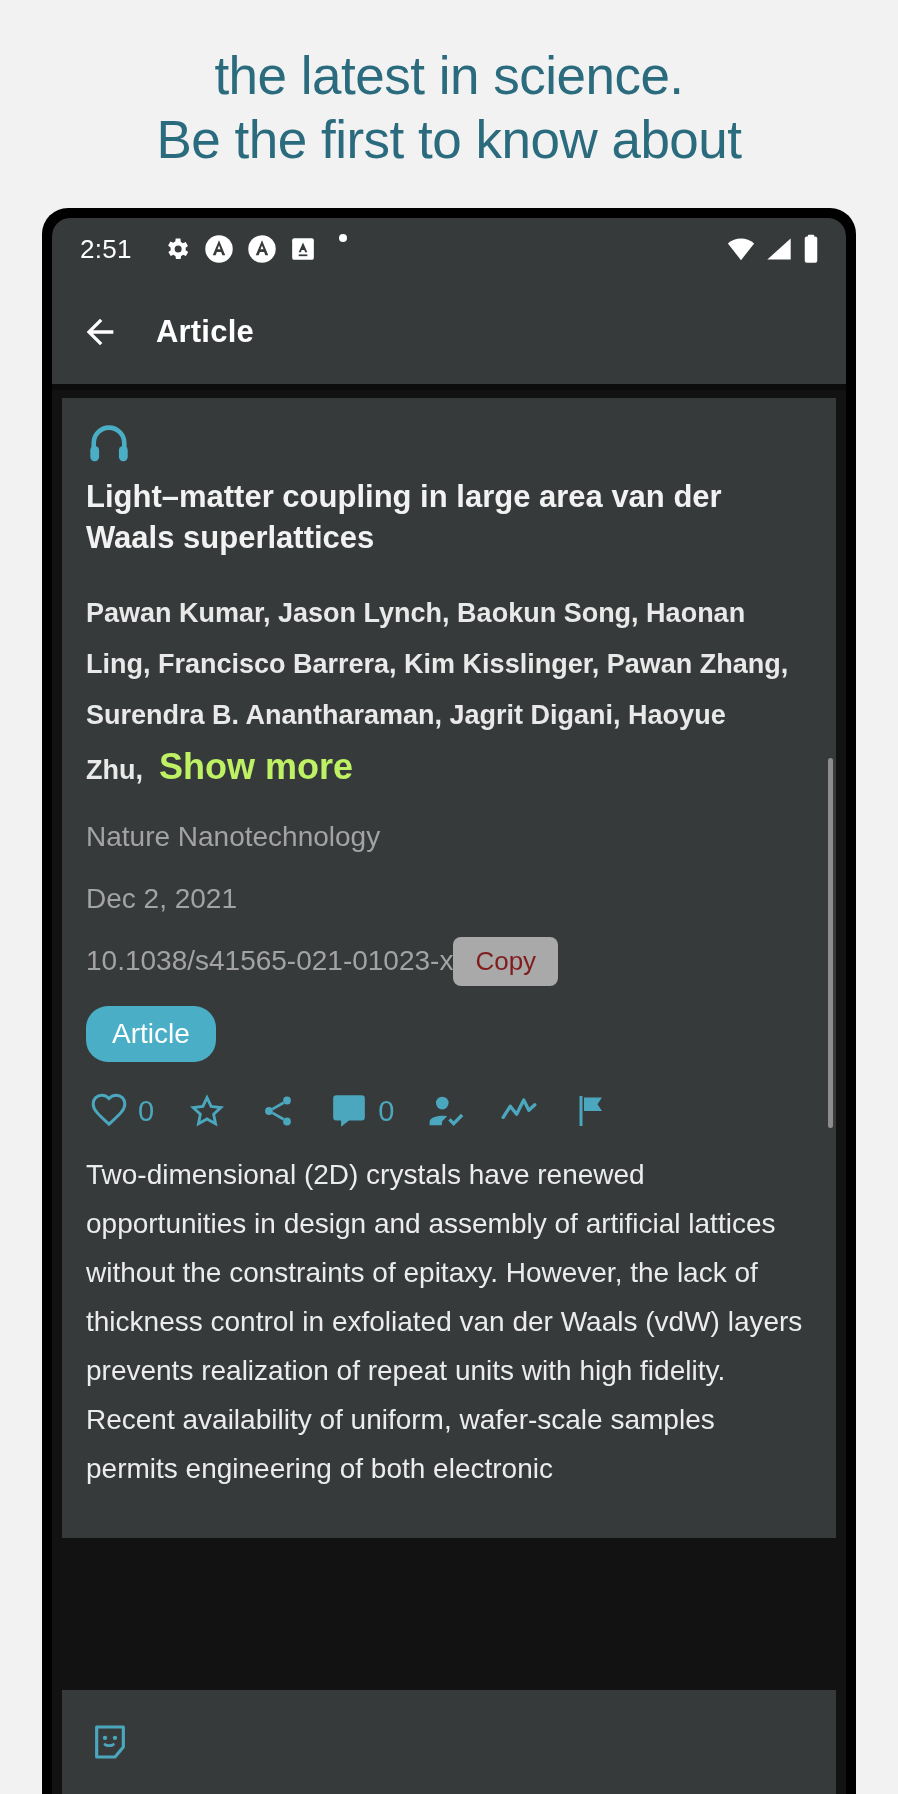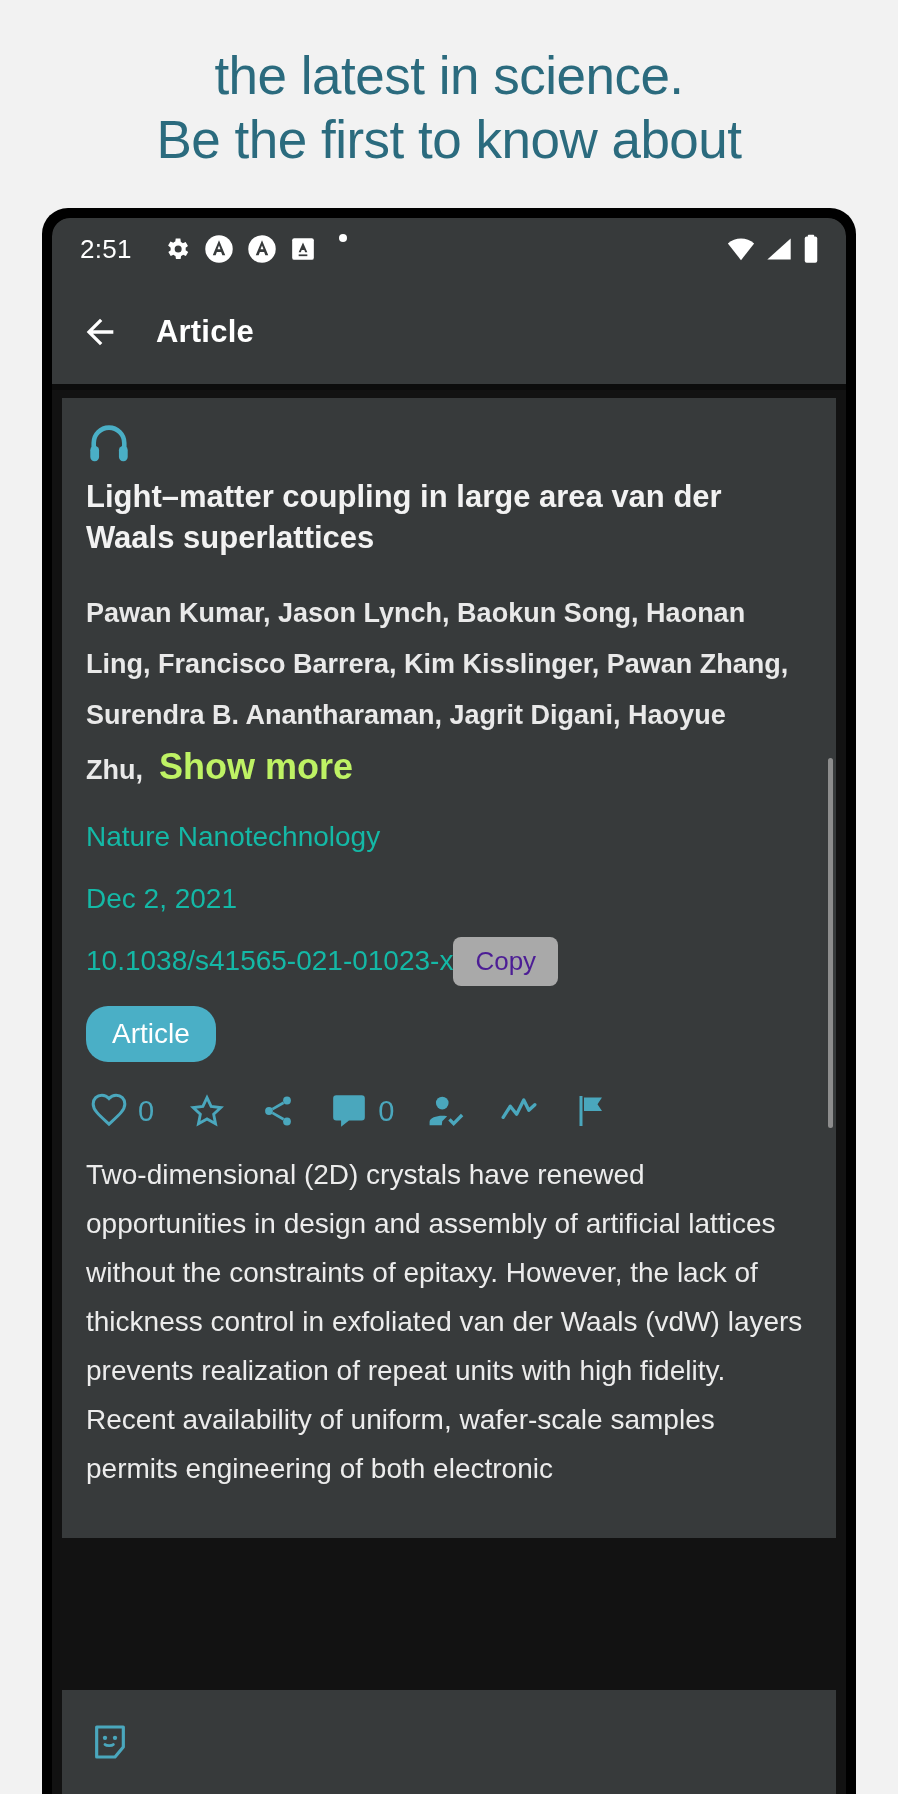--- a/index.html
+++ b/index.html
@@ -107,7 +107,7 @@
     font-size: 36px;
   }
   .meta {
-    color: #14b8a6; font-size: 28px; font-weight: 400;
+    color: #a3a3a3; font-size: 28px; font-weight: 400;
     line-height: 62px; letter-spacing: 0px;
   }
   .doi-row { display: flex; align-items: center; line-height: 62px; }

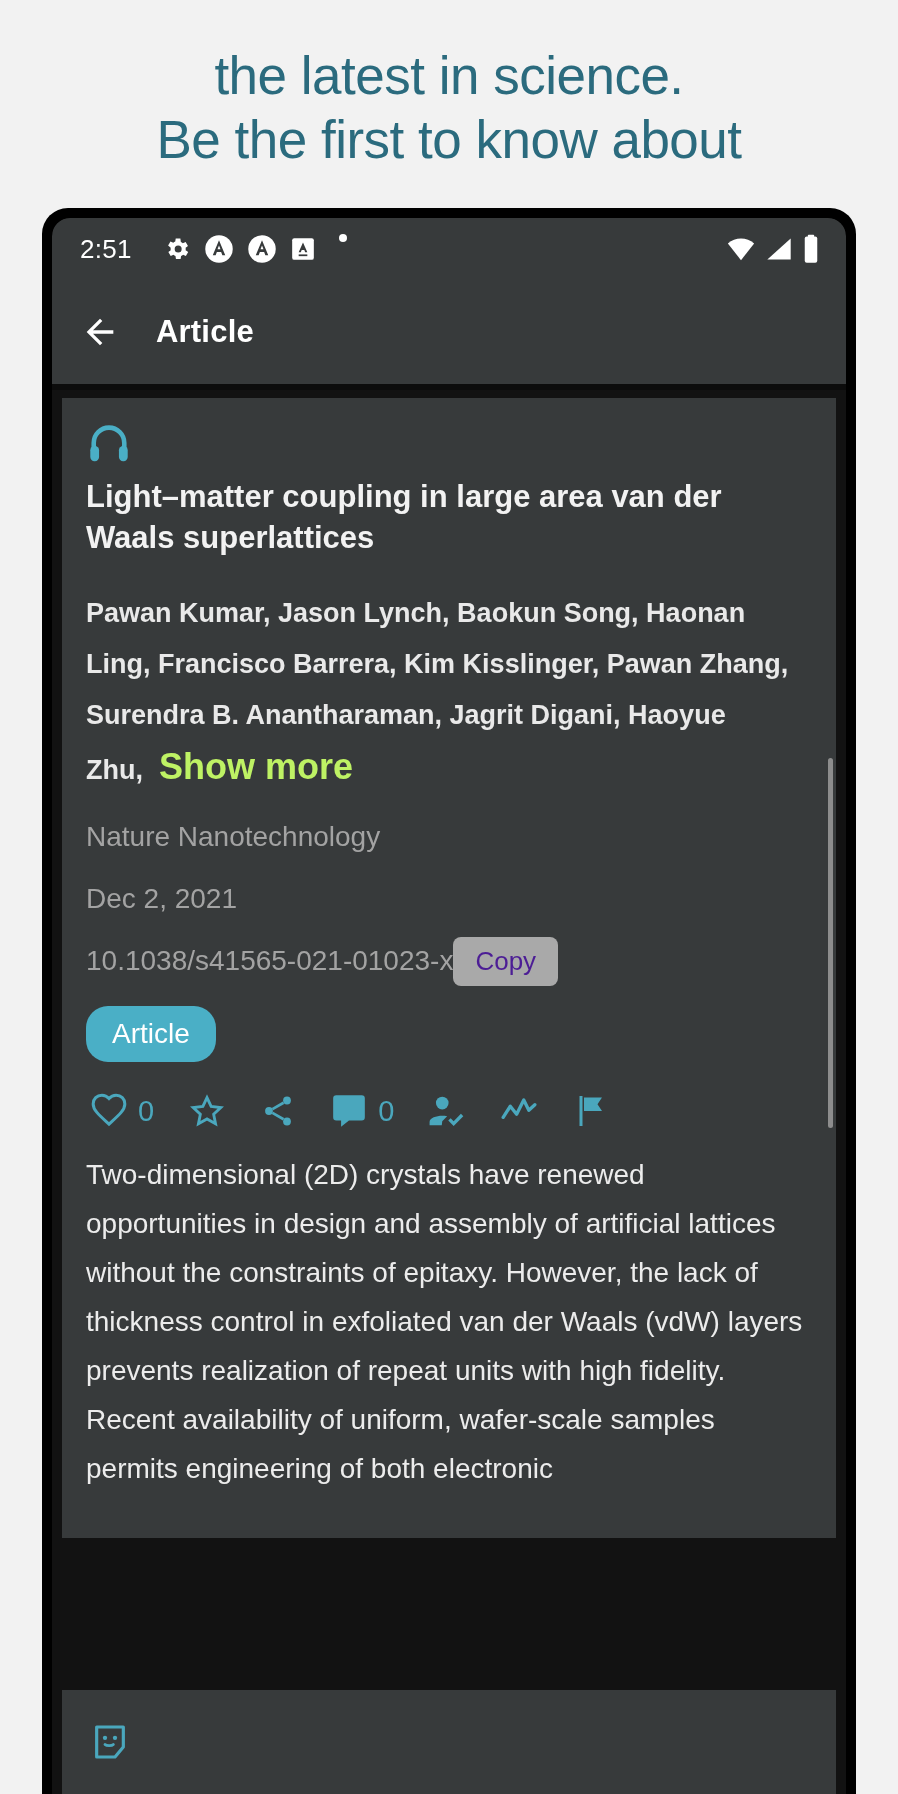--- a/index.html
+++ b/index.html
@@ -112,7 +112,7 @@
   }
   .doi-row { display: flex; align-items: center; line-height: 62px; }
   .copy-btn {
-    background: #a9a9a9; color: #4c1d95;
+    background: #a9a9a9; color: #7f1d1d;
     font-size: 26px; border: none; border-radius: 8px;
     padding: 9px 22px; cursor: pointer;
     line-height: normal;

